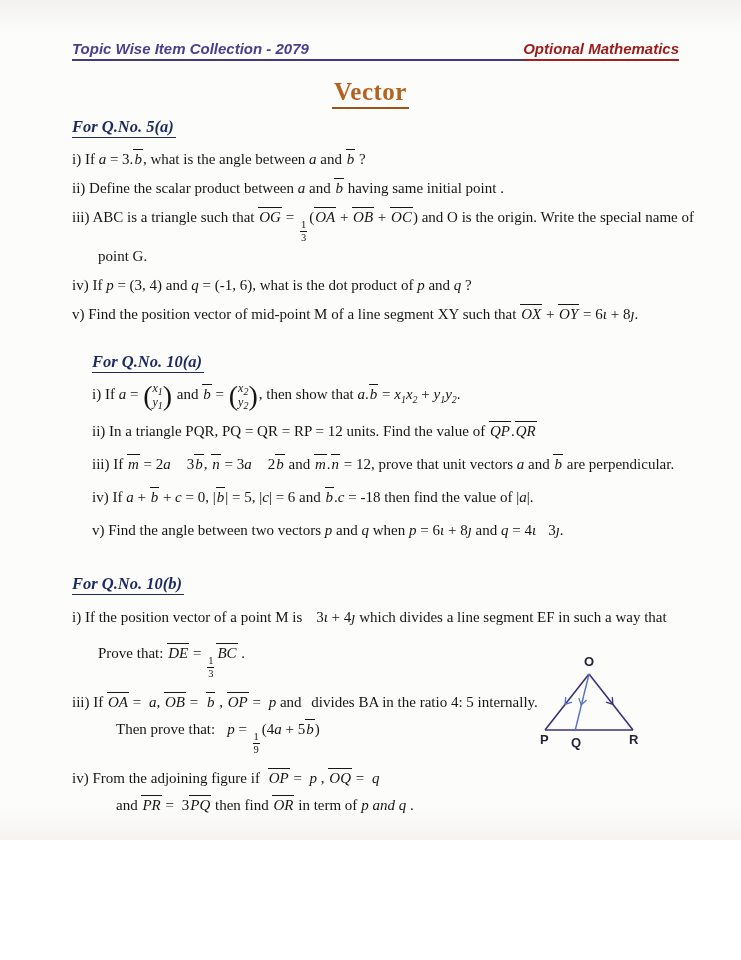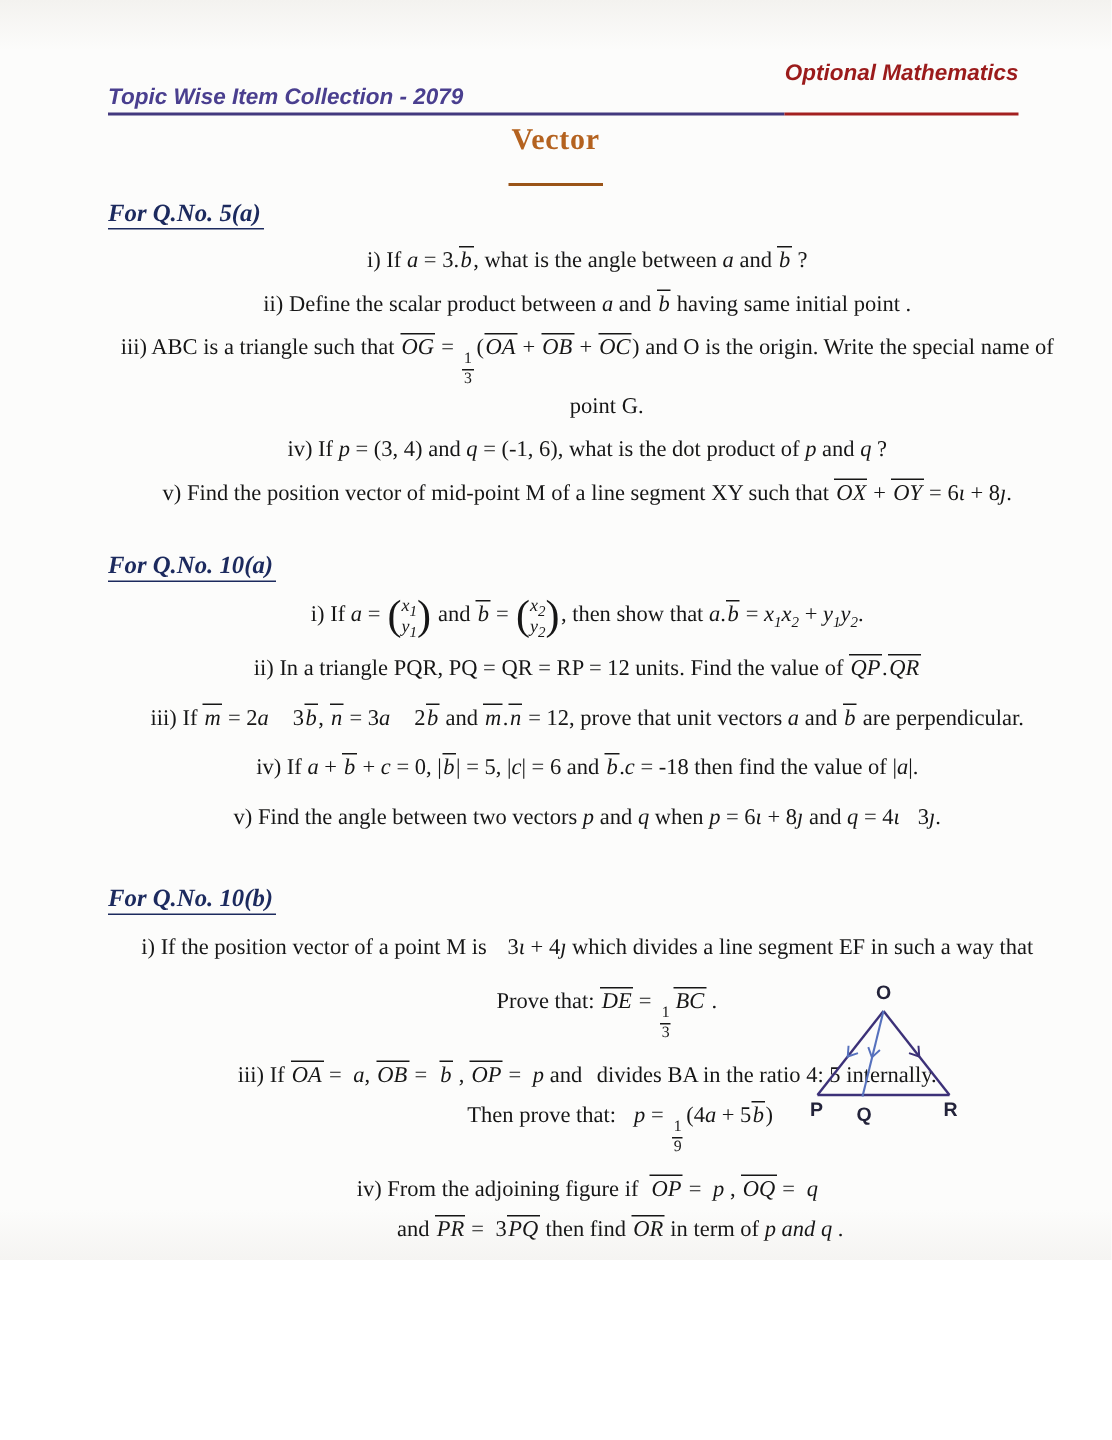--- a/index.html
+++ b/index.html
@@ -9,7 +9,7 @@
   .header{display:flex;align-items:flex-end;margin:40px 62px 0 72px;
     font-family:"Liberation Sans","DejaVu Sans",sans-serif;font-weight:bold;font-style:italic;font-size:15px;}
   .header-left{flex:1;color:#4a3f8f;border-bottom:2px solid #43397f;padding-bottom:2px;}
-  .header-right{color:#9b1b1b;border-bottom:2px solid #a32020;padding-bottom:18px;}
+  .header-right{color:#9b1b1b;border-bottom:2px solid #a32020;padding-bottom:2px;}
   .title{width:max-content;margin:5px auto 0 auto;color:#b4621f;font-weight:bold;font-size:20px;
     border-bottom:2px solid #9a5418;padding:0 2px 17px 2px;letter-spacing:.5px;}
   #sections{margin:0 30px 0 72px;}

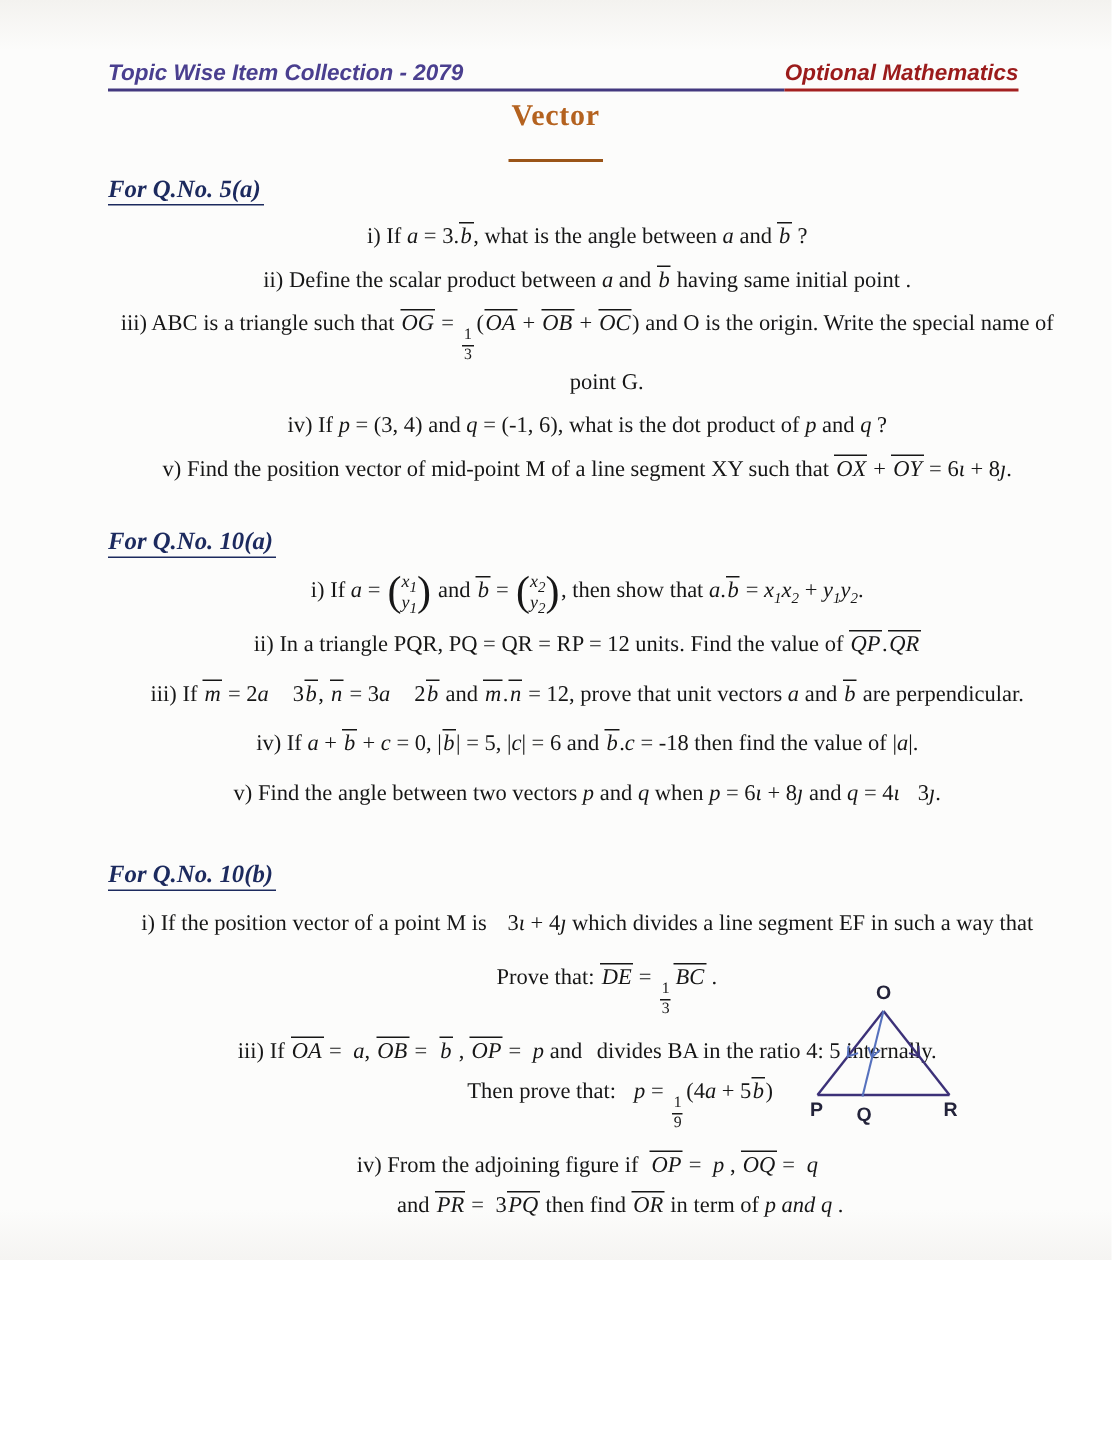--- a/index.html
+++ b/index.html
@@ -10,8 +10,8 @@
     font-family:"Liberation Sans","DejaVu Sans",sans-serif;font-weight:bold;font-style:italic;font-size:15px;}
   .header-left{flex:1;color:#4a3f8f;border-bottom:2px solid #43397f;padding-bottom:2px;}
   .header-right{color:#9b1b1b;border-bottom:2px solid #a32020;padding-bottom:2px;}
-  .title{width:max-content;margin:5px auto 0 auto;color:#b4621f;font-weight:bold;font-size:20px;
-    border-bottom:2px solid #9a5418;padding:0 2px 17px 2px;letter-spacing:.5px;}
+  .title{width:max-content;margin:17px auto 0 auto;color:#b4621f;font-weight:bold;font-size:25px;
+    border-bottom:2px solid #9a5418;padding:0 2px 1px 2px;letter-spacing:.5px;}
   #sections{margin:0 30px 0 72px;}
   .sec-0{margin-top:8px;}
   .sec-1{margin-top:26px;}

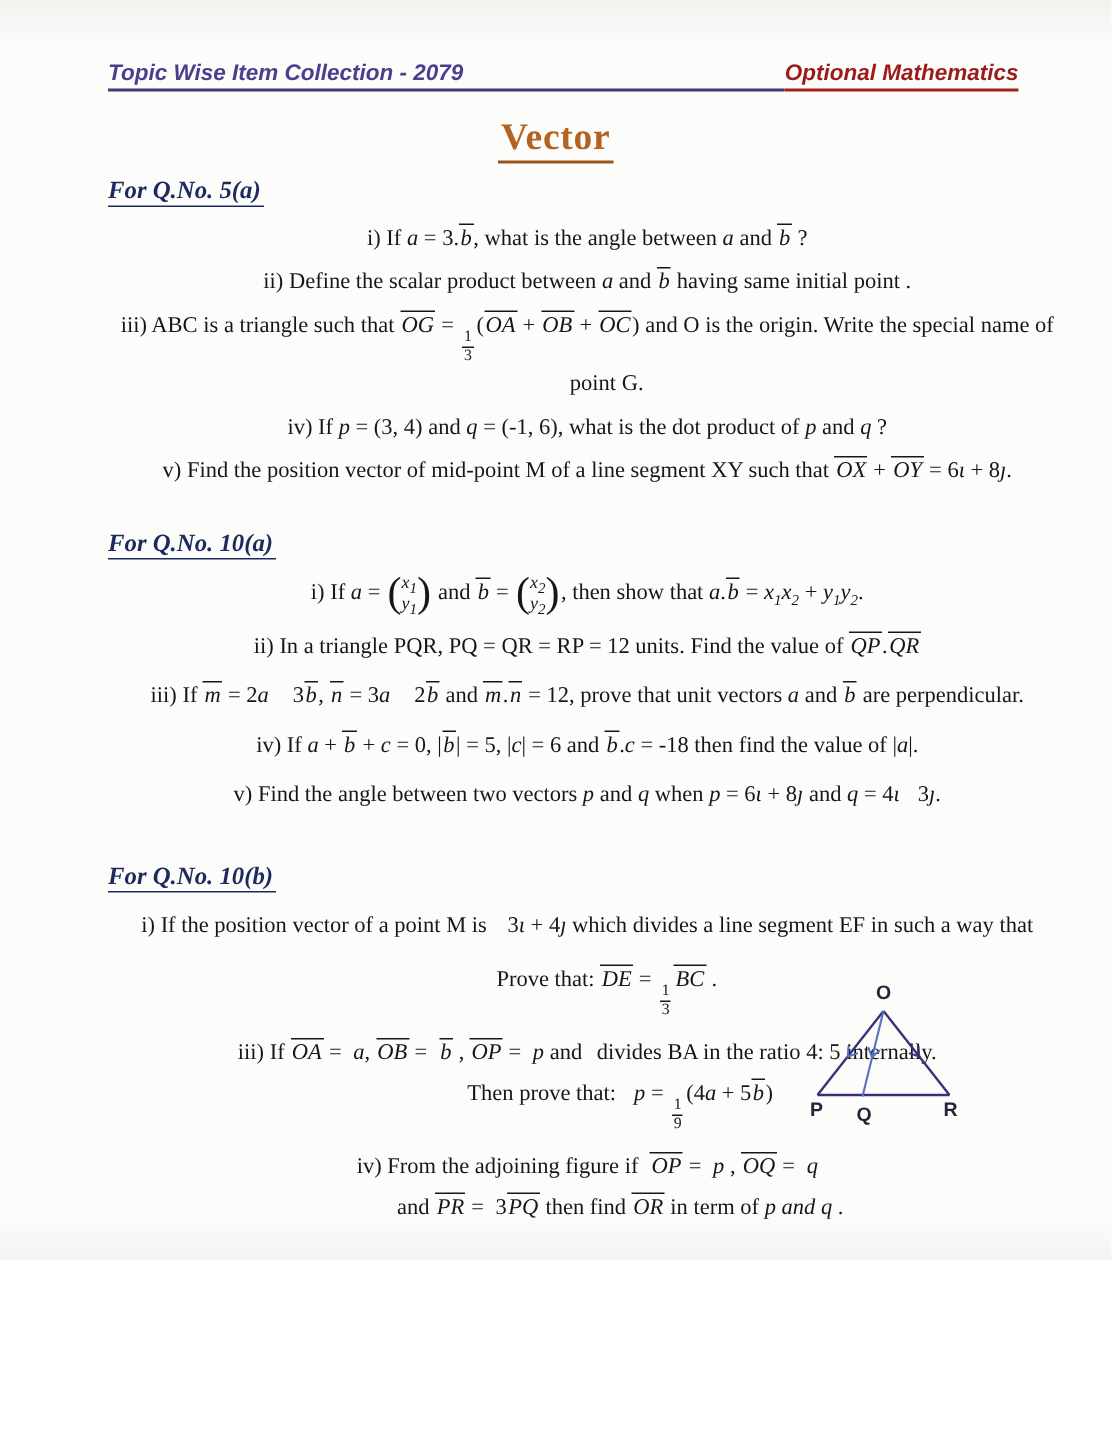--- a/index.html
+++ b/index.html
@@ -18,7 +18,7 @@
   .sec-2{margin-top:32px;}
   .sec-heading{width:max-content;font-weight:bold;font-style:italic;font-size:16.5px;color:#1c2a5e;
     border-bottom:1.7px solid #1c2a5e;padding:0 2px 0 0;margin-bottom:9px;}
-  .item{margin-bottom:5px;text-align:center;}
+  .item{margin-bottom:5px;}
   .sec-1 .item{margin-bottom:9px;}
   .sec-2 .item{margin-bottom:9px;}
   .line{white-space:nowrap;line-height:24px;font-size:15px;}

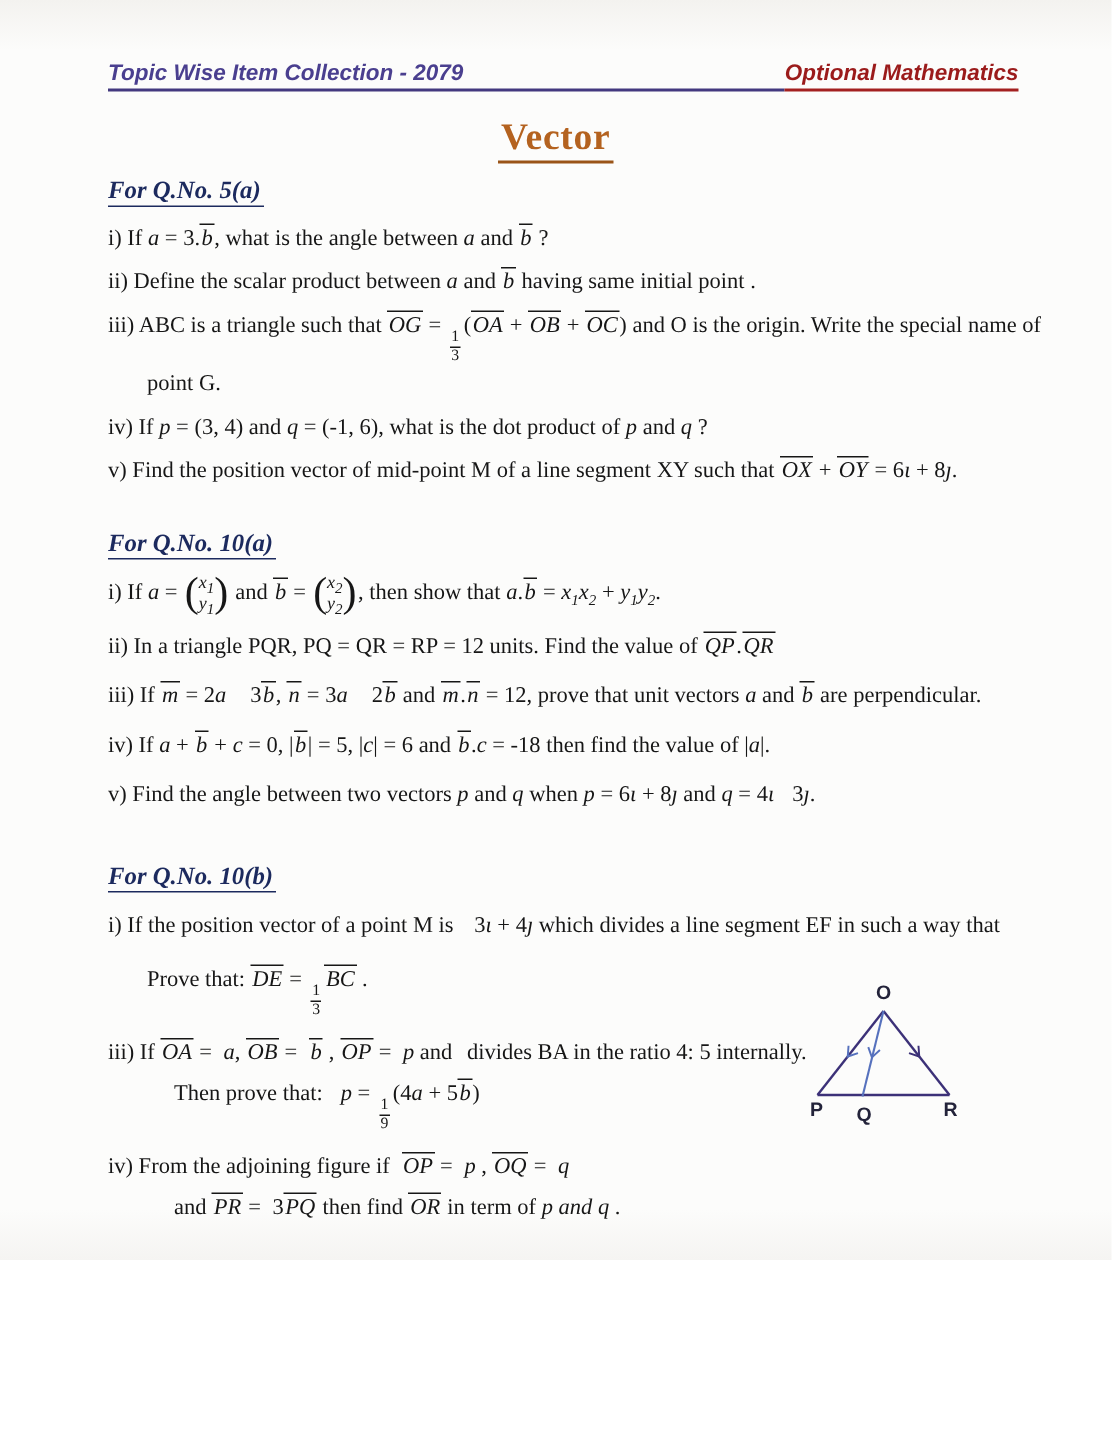--- a/index.html
+++ b/index.html
@@ -14,7 +14,7 @@
     border-bottom:2px solid #9a5418;padding:0 2px 1px 2px;letter-spacing:.5px;}
   #sections{margin:0 30px 0 72px;}
   .sec-0{margin-top:8px;}
-  .sec-1{margin-top:26px;}
+  .sec-1{margin-top:26px;margin-left:20px;}
   .sec-2{margin-top:32px;}
   .sec-heading{width:max-content;font-weight:bold;font-style:italic;font-size:16.5px;color:#1c2a5e;
     border-bottom:1.7px solid #1c2a5e;padding:0 2px 0 0;margin-bottom:9px;}

